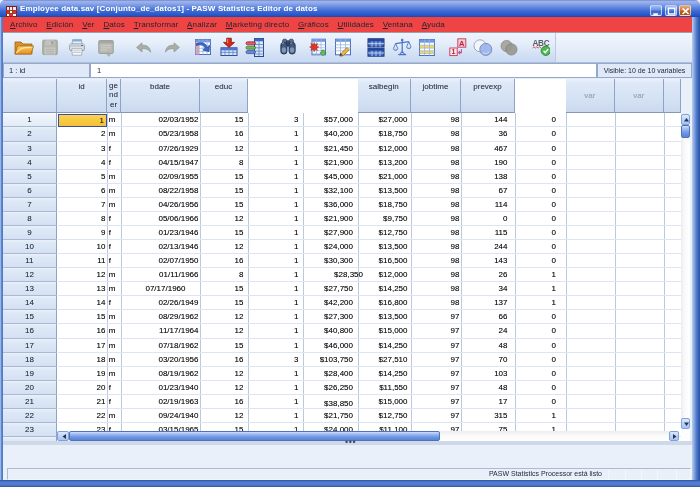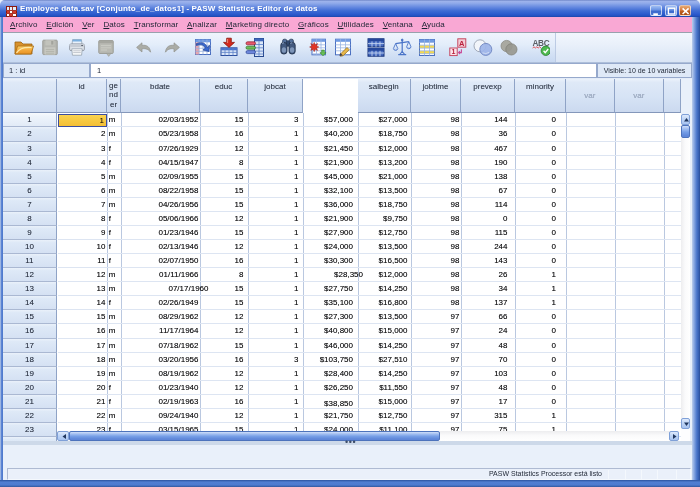--- a/index.html
+++ b/index.html
@@ -17,7 +17,7 @@
 .wb-red{background:linear-gradient(180deg,#e5a871 0%,#d67b3f 45%,#bc5c20 60%,#aa4e15 100%);}
 .wbtn svg{position:absolute;left:0;top:0}
 
-#menu{left:3px;top:17px;width:694px;height:15px;background:#f9a8d4;font-size:8px;letter-spacing:0.12px;color:#1c2433;
+#menu{left:3px;top:17px;width:694px;height:15px;background:#ef4444;font-size:8px;letter-spacing:0.12px;color:#1c2433;
  line-height:16.5px;white-space:pre;}
 #menu span{margin:0 0 0 8.8px}
 #menu span:first-child{margin-left:7px}

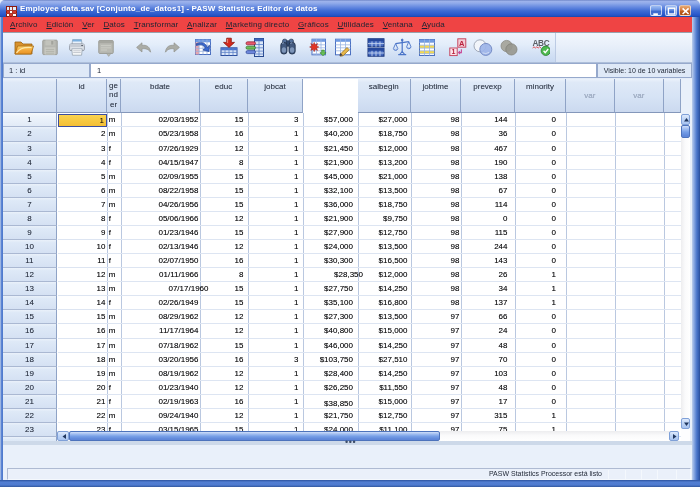--- a/index.html
+++ b/index.html
@@ -268,9 +268,6 @@
       </div>
       <div class="hc" style="left:197.0px;width:48px">
         <div class="lab">educ</div>
-      </div>
-      <div class="hc" style="left:245.0px;width:55px">
-        <div class="lab">jobcat</div>
       </div>
       <div class="hc" style="left:354.5px;width:53.5px">
         <div class="lab">salbegin</div>

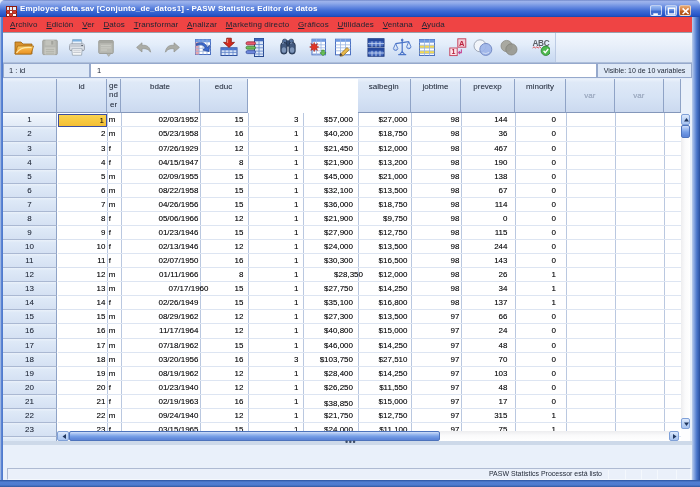--- a/index.html
+++ b/index.html
@@ -277,9 +277,6 @@
       </div>
       <div class="hc" style="left:458.0px;width:54px">
         <div class="lab">prevexp</div>
-      </div>
-      <div class="hc" style="left:512.0px;width:51px">
-        <div class="lab">minority</div>
       </div>
       <div class="hc" style="left:563.0px;width:48.5px">
         <div class="vlab">var</div>

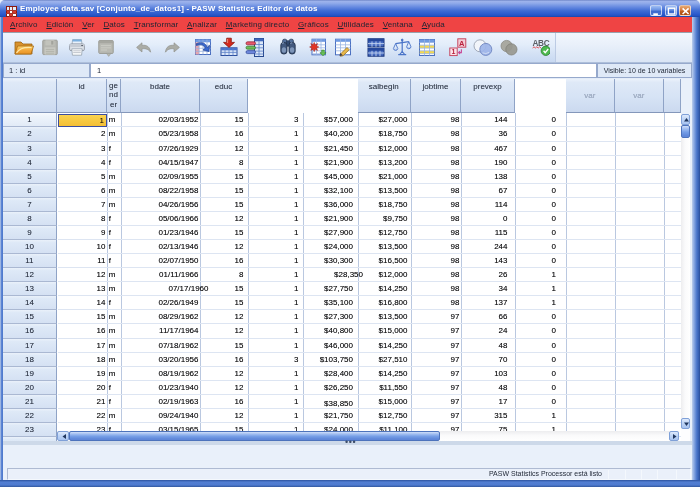--- a/index.html
+++ b/index.html
@@ -465,7 +465,7 @@
       <div class="cell r" style="left:512.00px;width:41.00px;top:189.67px;line-height:14.07px">1</div>
       <div class="cell r" style="left:54.00px;width:48.50px;top:203.74px;line-height:14.07px">13</div>
       <div class="cell l" style="left:105.80px;width:14.00px;top:203.74px;line-height:14.07px">m</div>
-      <div class="cell r" style="left:128px;width:77.50px;top:203.74px;line-height:14.07px">07/17/1960</div>
+      <div class="cell r" style="left:105px;width:77.50px;top:203.74px;line-height:14.07px">07/17/1960</div>
       <div class="cell r" style="left:197.00px;width:43.50px;top:203.74px;line-height:14.07px">15</div>
       <div class="cell r" style="left:245.00px;width:50.50px;top:203.74px;line-height:14.07px">1</div>
       <div class="cell r" style="left:300.00px;width:50.00px;top:203.74px;line-height:14.07px">$27,750</div>

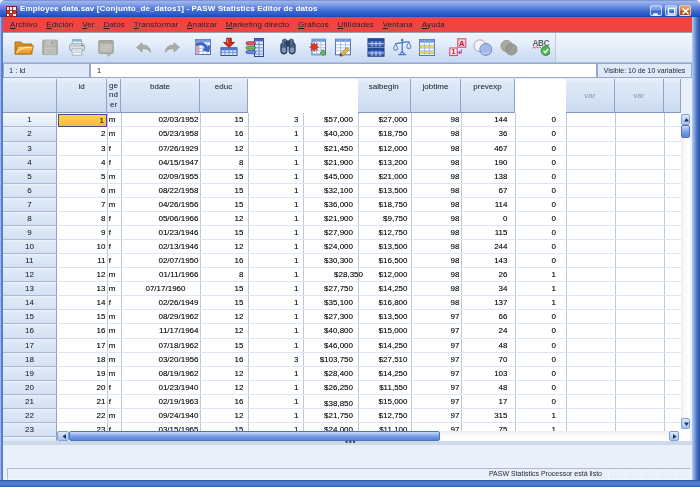--- a/index.html
+++ b/index.html
@@ -478,7 +478,7 @@
       <div class="cell r" style="left:118.00px;width:77.50px;top:217.81px;line-height:14.07px">02/26/1949</div>
       <div class="cell r" style="left:197.00px;width:43.50px;top:217.81px;line-height:14.07px">15</div>
       <div class="cell r" style="left:245.00px;width:50.50px;top:217.81px;line-height:14.07px">1</div>
-      <div class="cell r" style="left:300.00px;width:50.00px;top:217.81px;line-height:14.07px">$35,100</div>
+      <div class="cell r" style="left:300.00px;width:50.00px;top:217.81px;line-height:14.07px">$42,200</div>
       <div class="cell r" style="left:354.50px;width:50.00px;top:217.81px;line-height:14.07px">$16,800</div>
       <div class="cell r" style="left:408.00px;width:48.50px;top:217.81px;line-height:14.07px">98</div>
       <div class="cell r" style="left:458.00px;width:46.50px;top:217.81px;line-height:14.07px">137</div>

